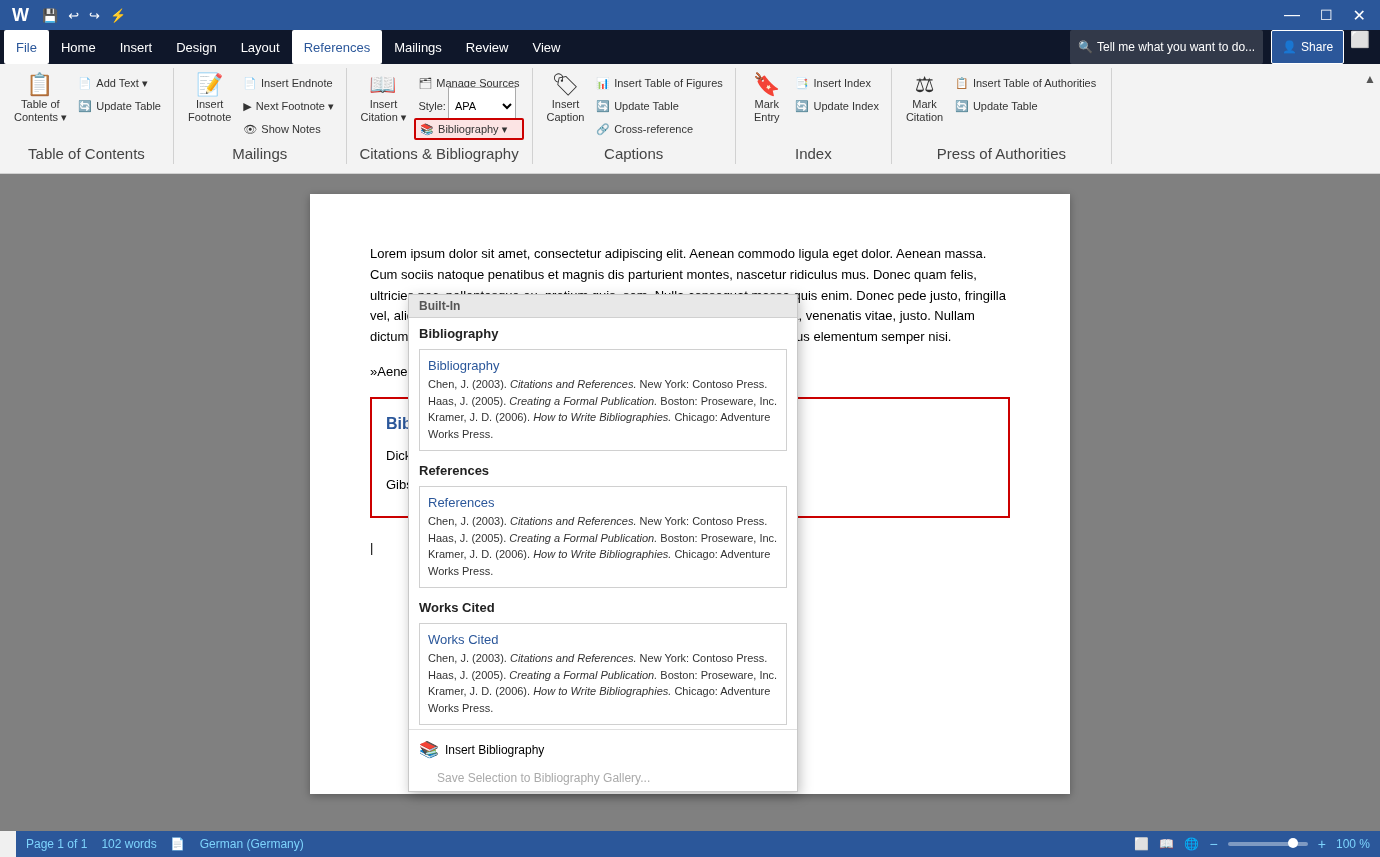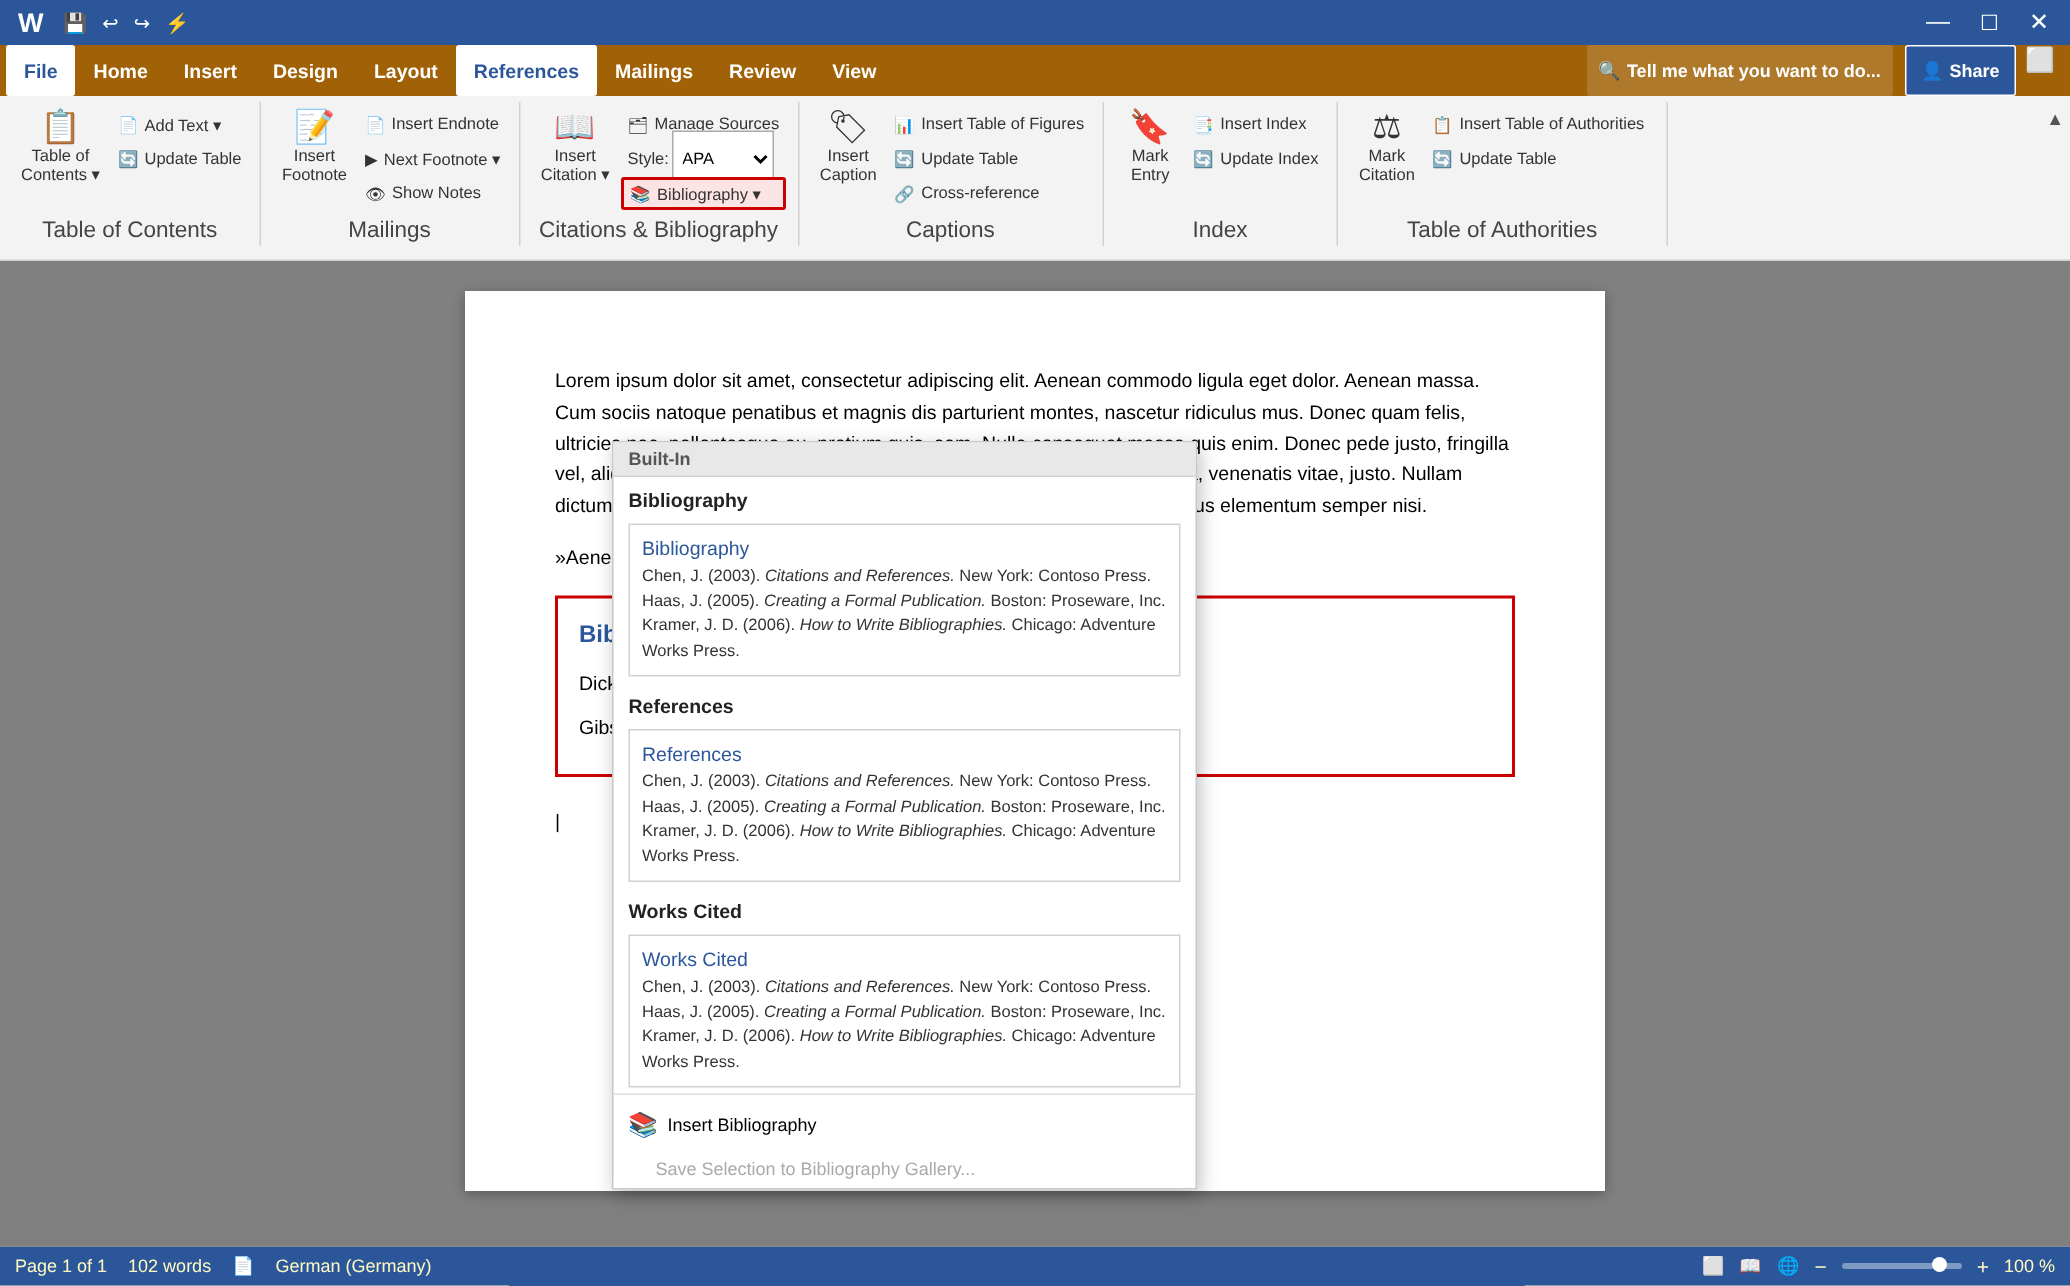--- a/index.html
+++ b/index.html
@@ -23,12 +23,11 @@
 
     
     .menubar {
-      background: #a16207;
+      background: #0f172a;
       height: 34px;
       display: flex;
       align-items: stretch;
       padding: 0 4px;
-      font-weight: bold;
     }
     .menu-item {
       padding: 0 12px;

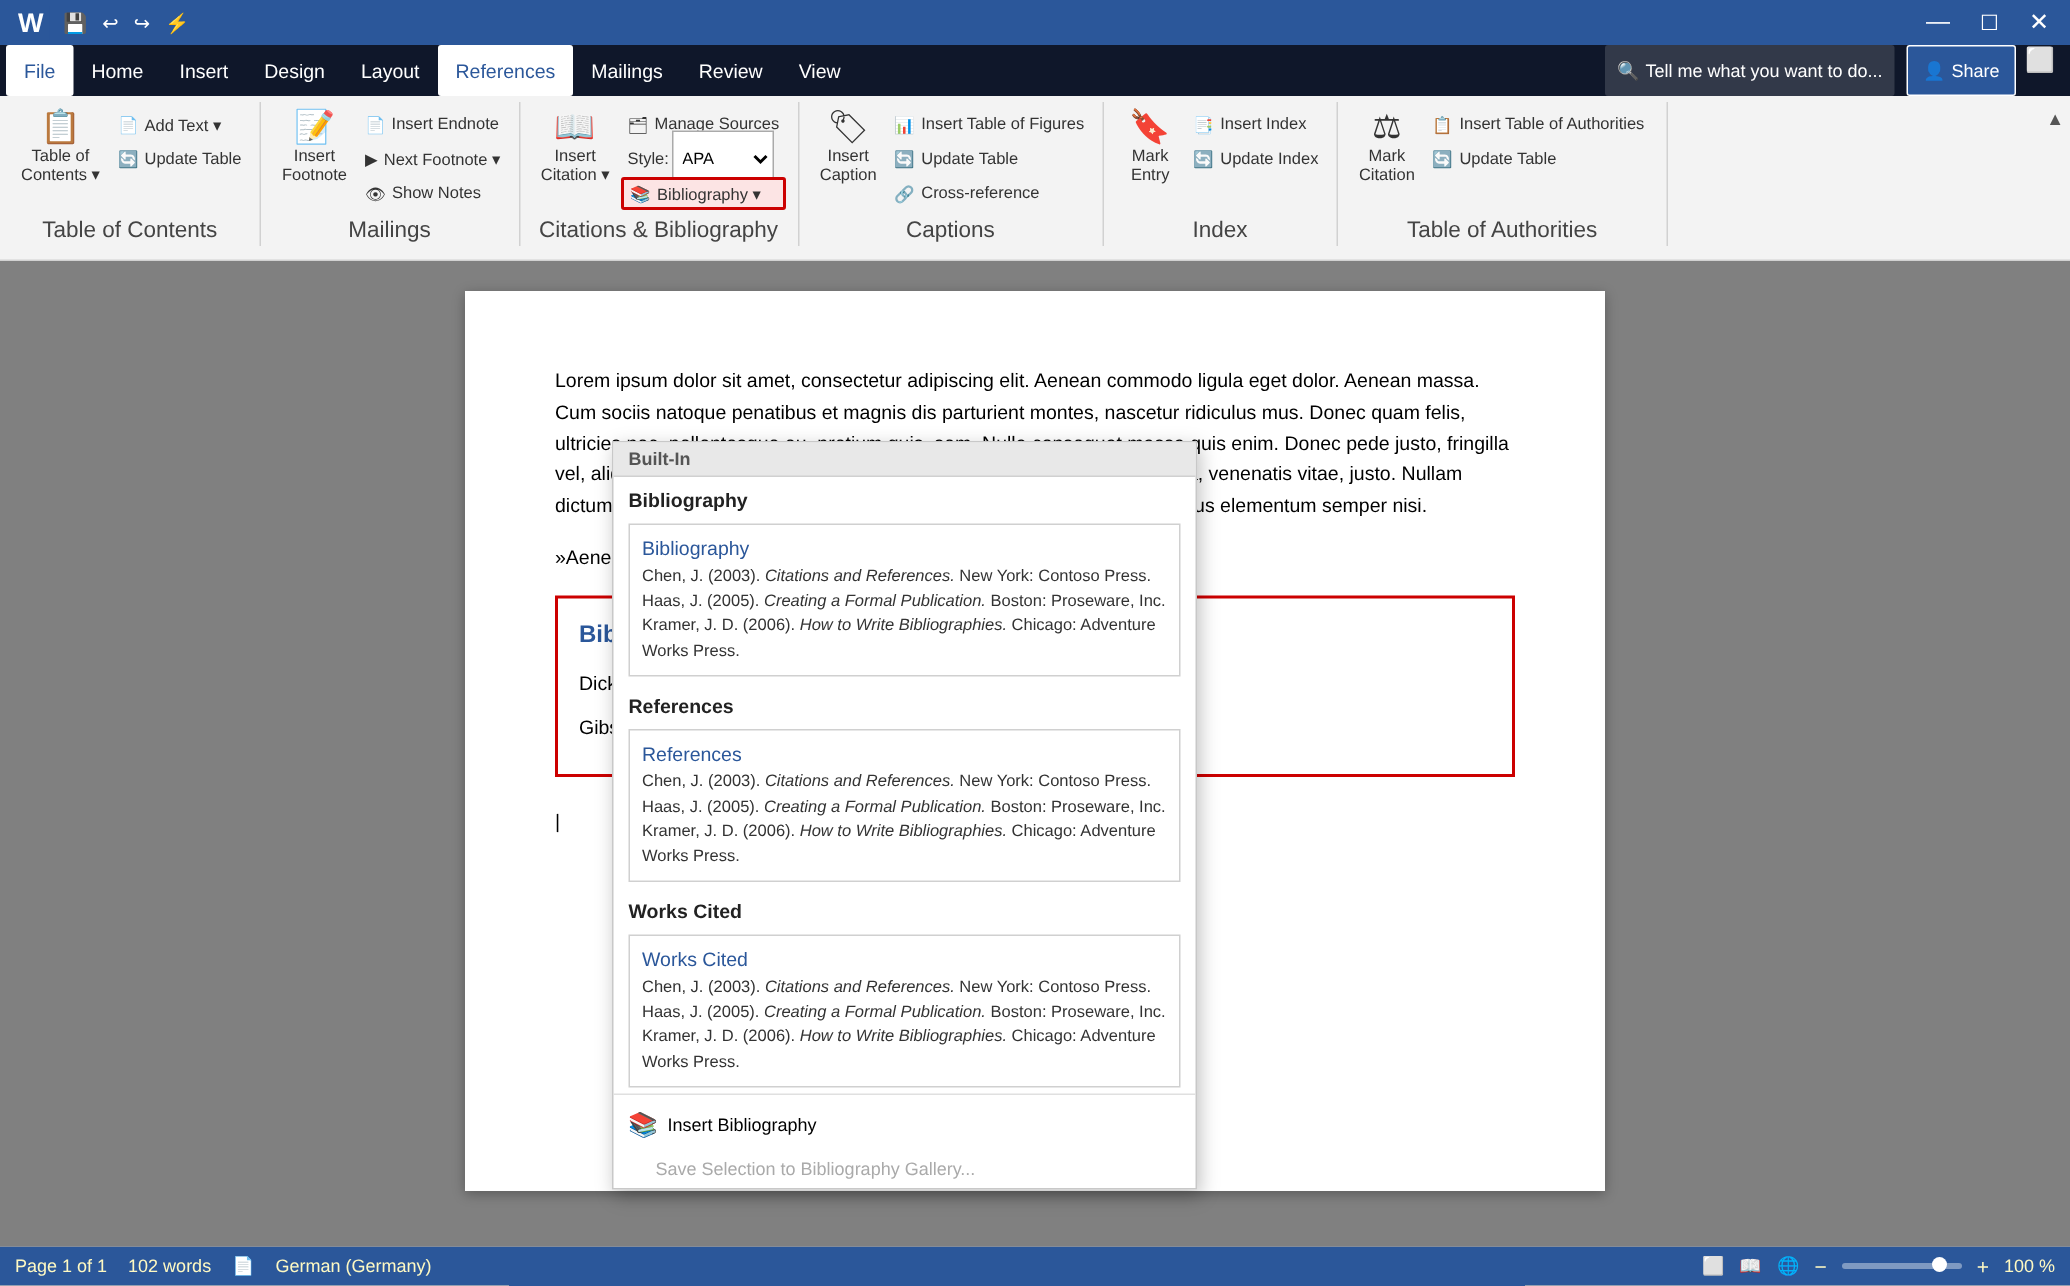--- a/index.html
+++ b/index.html
@@ -481,7 +481,7 @@
           </div>
         </div>
       </div>
-      <div class="ribbon-group-label">Table of Authorities</div>
+      <div class="ribbon-group-label">Press of Authorities</div>
     </div>
 
     <div style="margin-left:auto;padding:4px;">

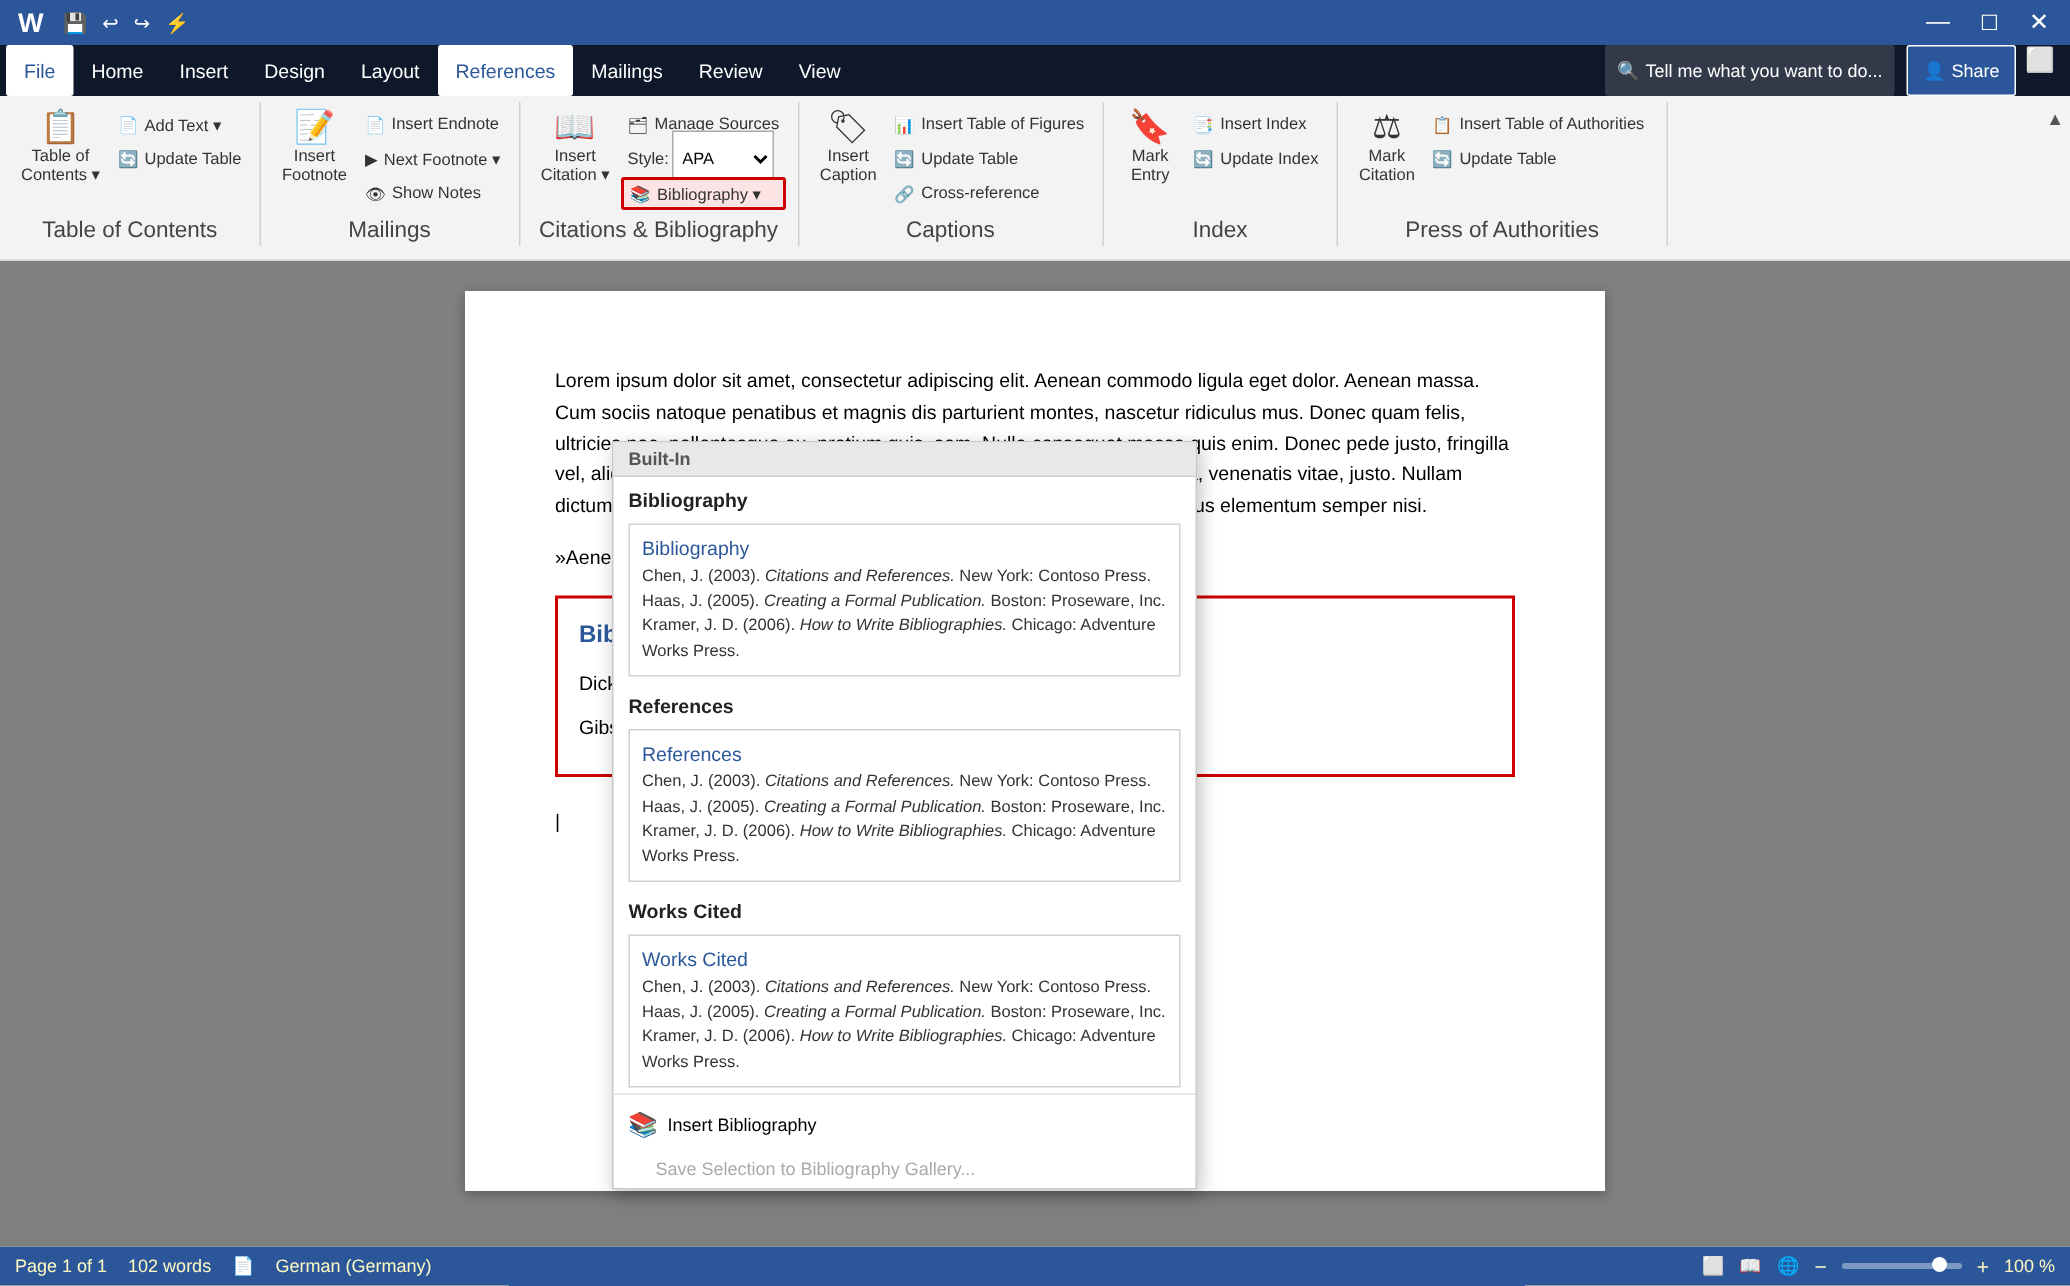--- a/index.html
+++ b/index.html
@@ -215,9 +215,10 @@
       display: flex;
       align-items: center;
       padding: 0 10px;
-      color: #fef9c3;
+      color: #7dd3fc;
       font-size: 12px;
       gap: 14px;
+      margin-left: 16px;
     }
     .statusbar-right {
       margin-left: auto;

